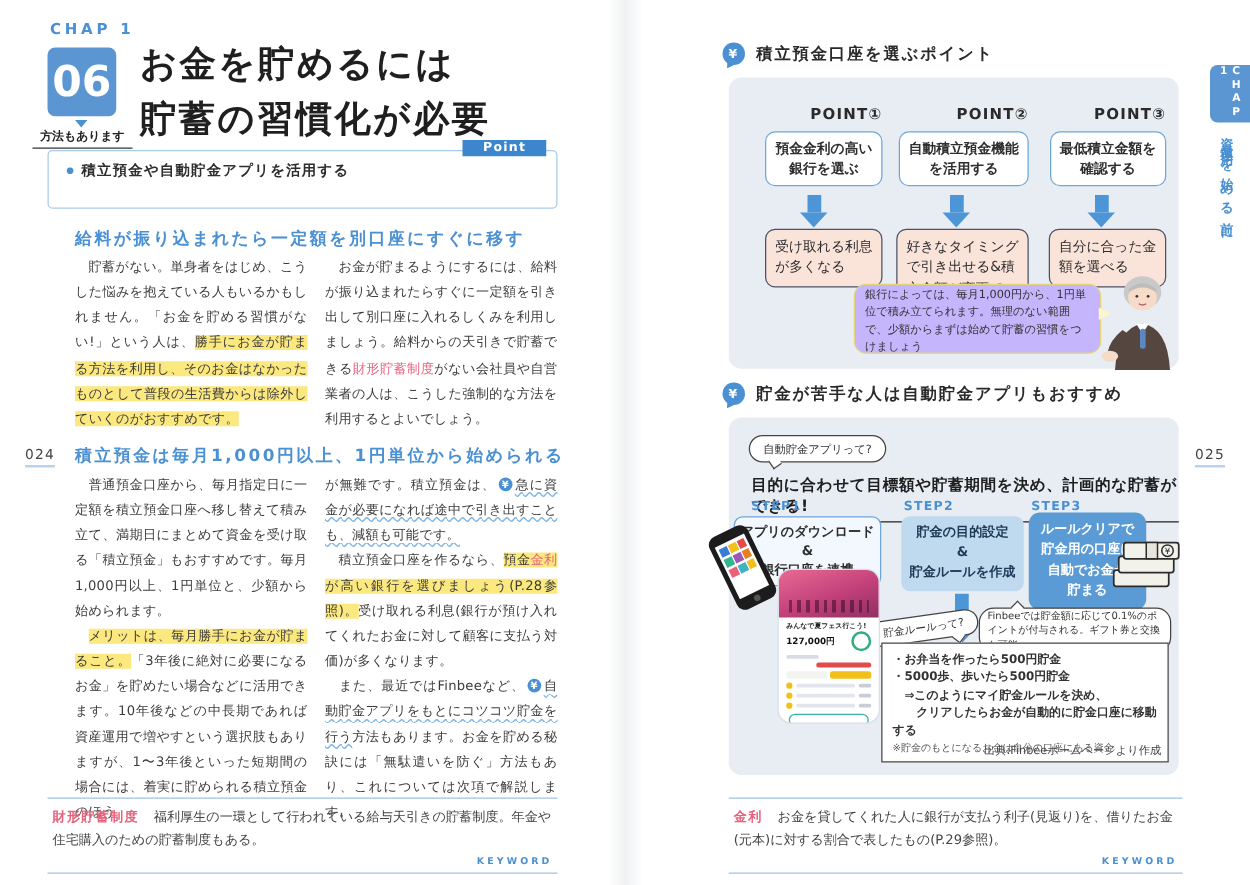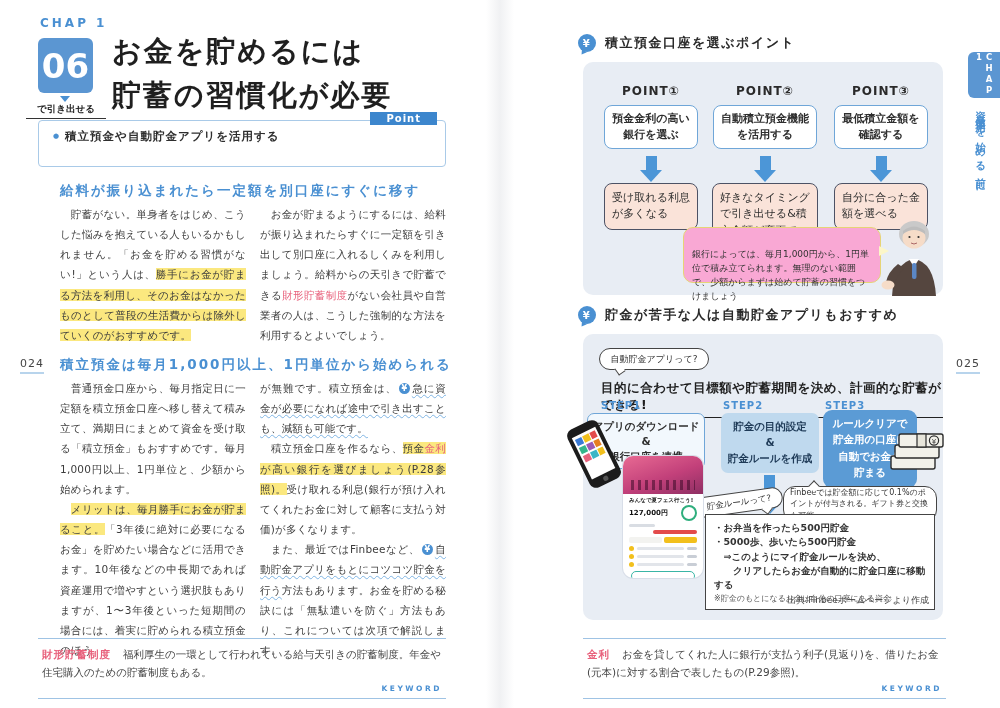--- a/index.html
+++ b/index.html
@@ -55,7 +55,7 @@
   .p1{left:83px;top:62px;width:360px;height:233px;}
   .p2{left:83px;top:334px;width:360px;height:286px;}
 
-  .pcol{position:absolute;top:22px;display:flex;flex-direction:column;align-items:center;}
+  .pcol{position:absolute;top:22px;display:flex;flex-direction:column;align-items:flex-end;}
   .pcol-label{font-size:12px;font-weight:bold;color:#2a2a2a;letter-spacing:1px;margin-bottom:7px;}
   .wbox{background:#fff;border:1.3px solid #6fa6d8;border-radius:8px;padding:5px 7px;font-size:11px;font-weight:bold;
         color:#2e2e2e;text-align:center;white-space:pre-line;line-height:1.45;}

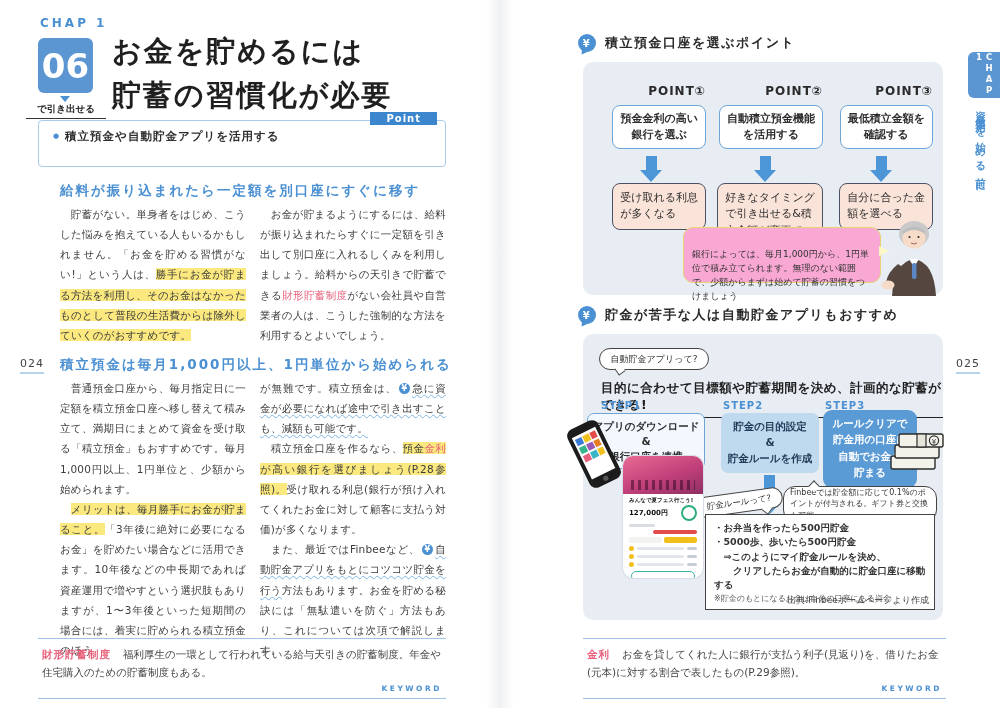--- a/index.html
+++ b/index.html
@@ -141,7 +141,7 @@
     <div class="chap-label">CHAP 1</div>
     <div class="chap-num">06</div>
     <div class="chap-tri"></div>
-    <div class="chap-tag">で引き出せる</div>
+    <div class="chap-tag">方法もあります</div>
     <h1 class="title" style="white-space: pre-line;">お金を貯めるには
 貯蓄の習慣化が必要</h1>
 

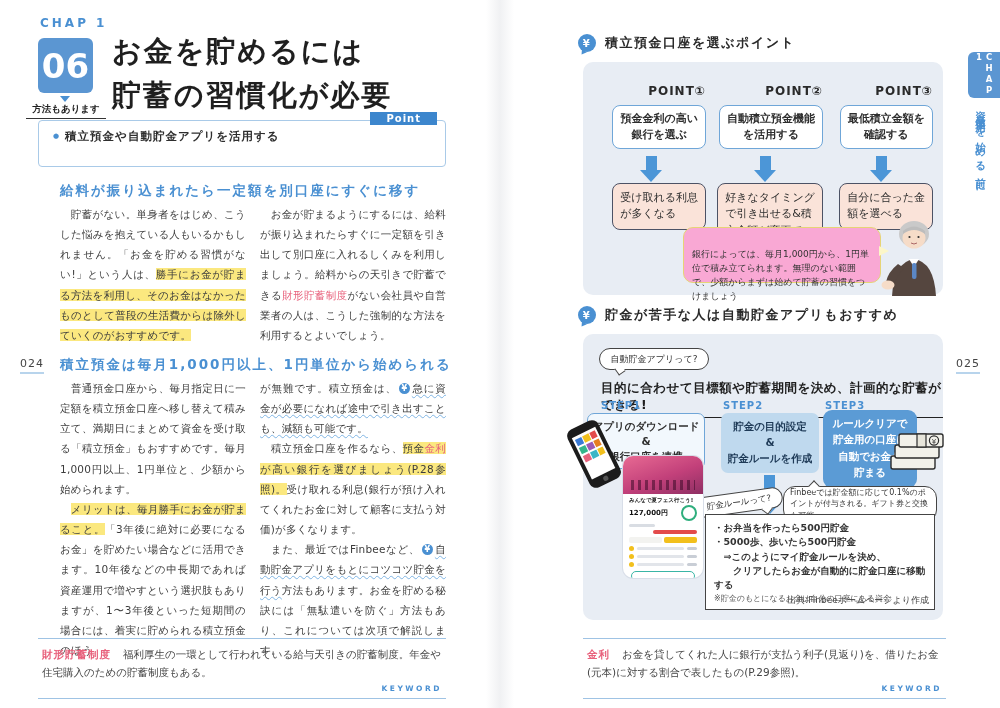--- a/index.html
+++ b/index.html
@@ -65,8 +65,8 @@
   .pbox{background:#fae3d9;border:1.3px solid #4c5265;border-radius:8px;padding:6px 7px;font-size:11px;
         color:#2e2e2e;text-align:left;white-space:pre-line;line-height:1.5;}
 
-  .speech{position:absolute;background:#f9a8d4;border:1.4px solid #e6d476;border-radius:10px;
-          font-size:9px;line-height:1.55;color:#333;padding:20px 8px;box-sizing:border-box;}
+  .speech{position:absolute;background:#c4b5fd;border:1.4px solid #e6d476;border-radius:10px;
+          font-size:9px;line-height:1.55;color:#333;padding:2px 8px;box-sizing:border-box;}
   .speech::after{content:"";position:absolute;right:-9px;top:18px;width:0;height:0;
           border-top:5px solid transparent;border-bottom:5px solid transparent;border-left:10px solid #fcf6c8;}
 

